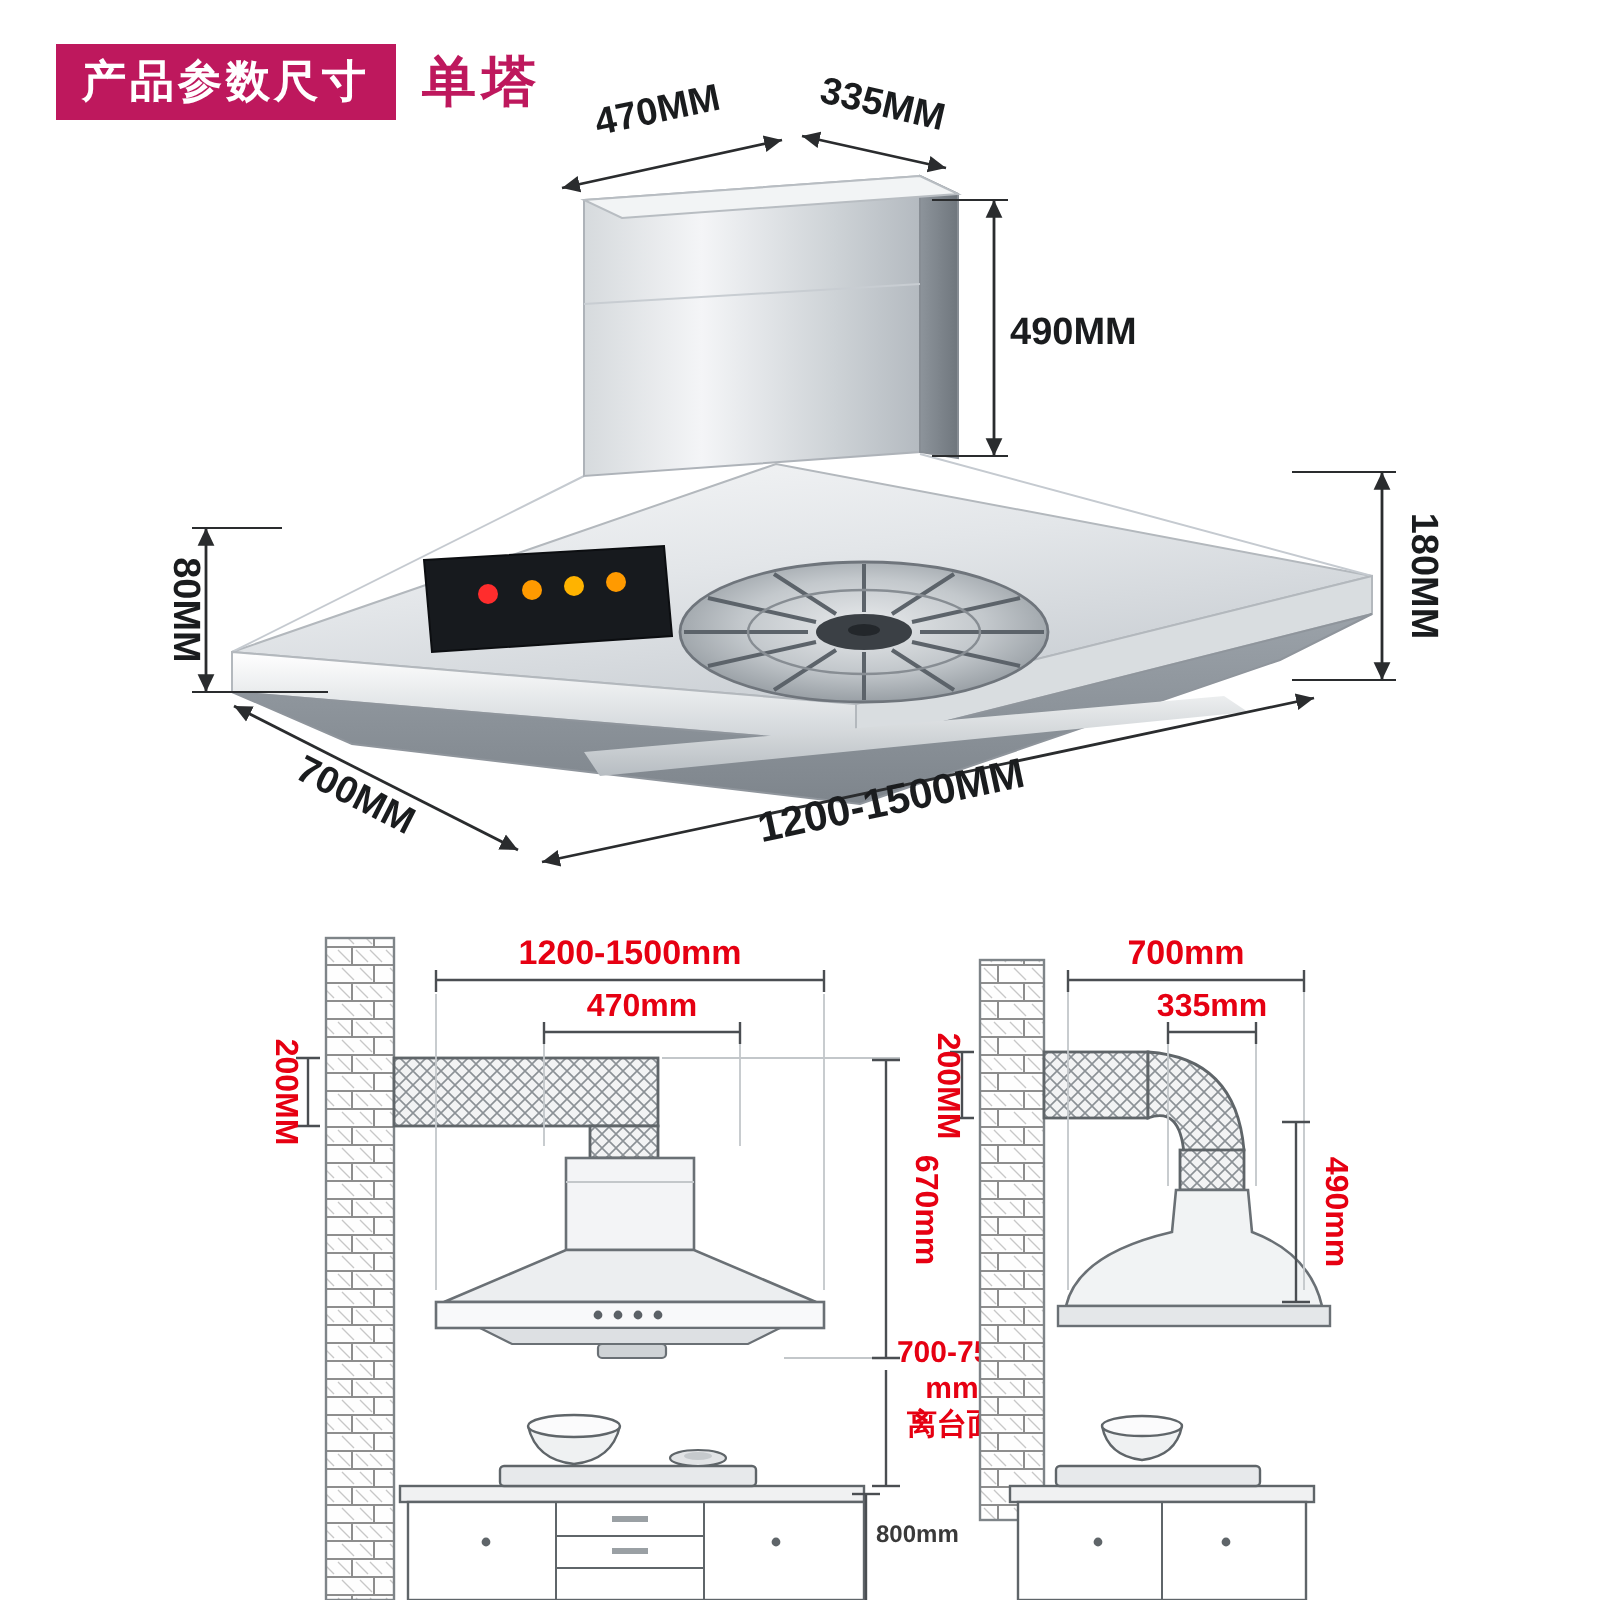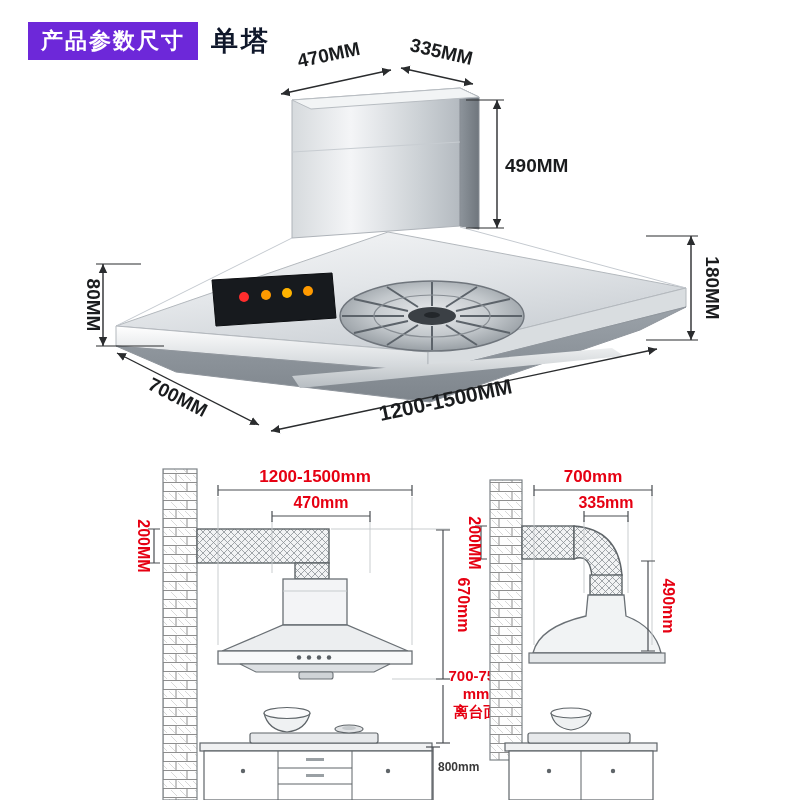--- a/index.html
+++ b/index.html
@@ -5,7 +5,7 @@
   html,body{margin:0;padding:0;background:#fff}
   .page{position:relative;width:800px;height:800px;background:#ffffff;font-family:"Liberation Sans",sans-serif;overflow:hidden}
   .header{position:absolute;left:28px;top:22px;display:flex;align-items:center;gap:13px;z-index:5}
-  .badge{background:#6d28d9;color:#ffffff;font-size:22px;font-weight:700;padding:7px 13px;line-height:1.1;letter-spacing:2px}
+  .badge{background:#be185d;color:#ffffff;font-size:22px;font-weight:700;padding:7px 13px;line-height:1.1;letter-spacing:2px}
   .subtitle{font-size:27px;font-weight:700;color:#0f172a;letter-spacing:3px}
   .layer{position:absolute;left:0}
   #persp{top:0}

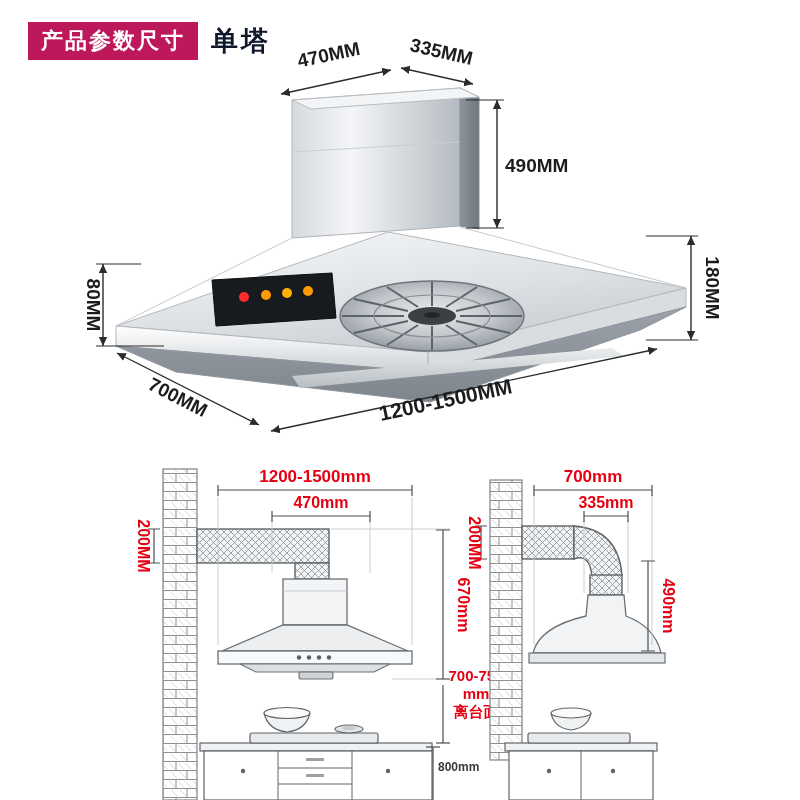--- a/index.html
+++ b/index.html
@@ -6,7 +6,7 @@
   .page{position:relative;width:800px;height:800px;background:#ffffff;font-family:"Liberation Sans",sans-serif;overflow:hidden}
   .header{position:absolute;left:28px;top:22px;display:flex;align-items:center;gap:13px;z-index:5}
   .badge{background:#be185d;color:#ffffff;font-size:22px;font-weight:700;padding:7px 13px;line-height:1.1;letter-spacing:2px}
-  .subtitle{font-size:27px;font-weight:700;color:#0f172a;letter-spacing:3px}
+  .subtitle{font-size:27px;font-weight:700;color:#be185d;letter-spacing:3px}
   .layer{position:absolute;left:0}
   #persp{top:0}
   #views{top:455px}

